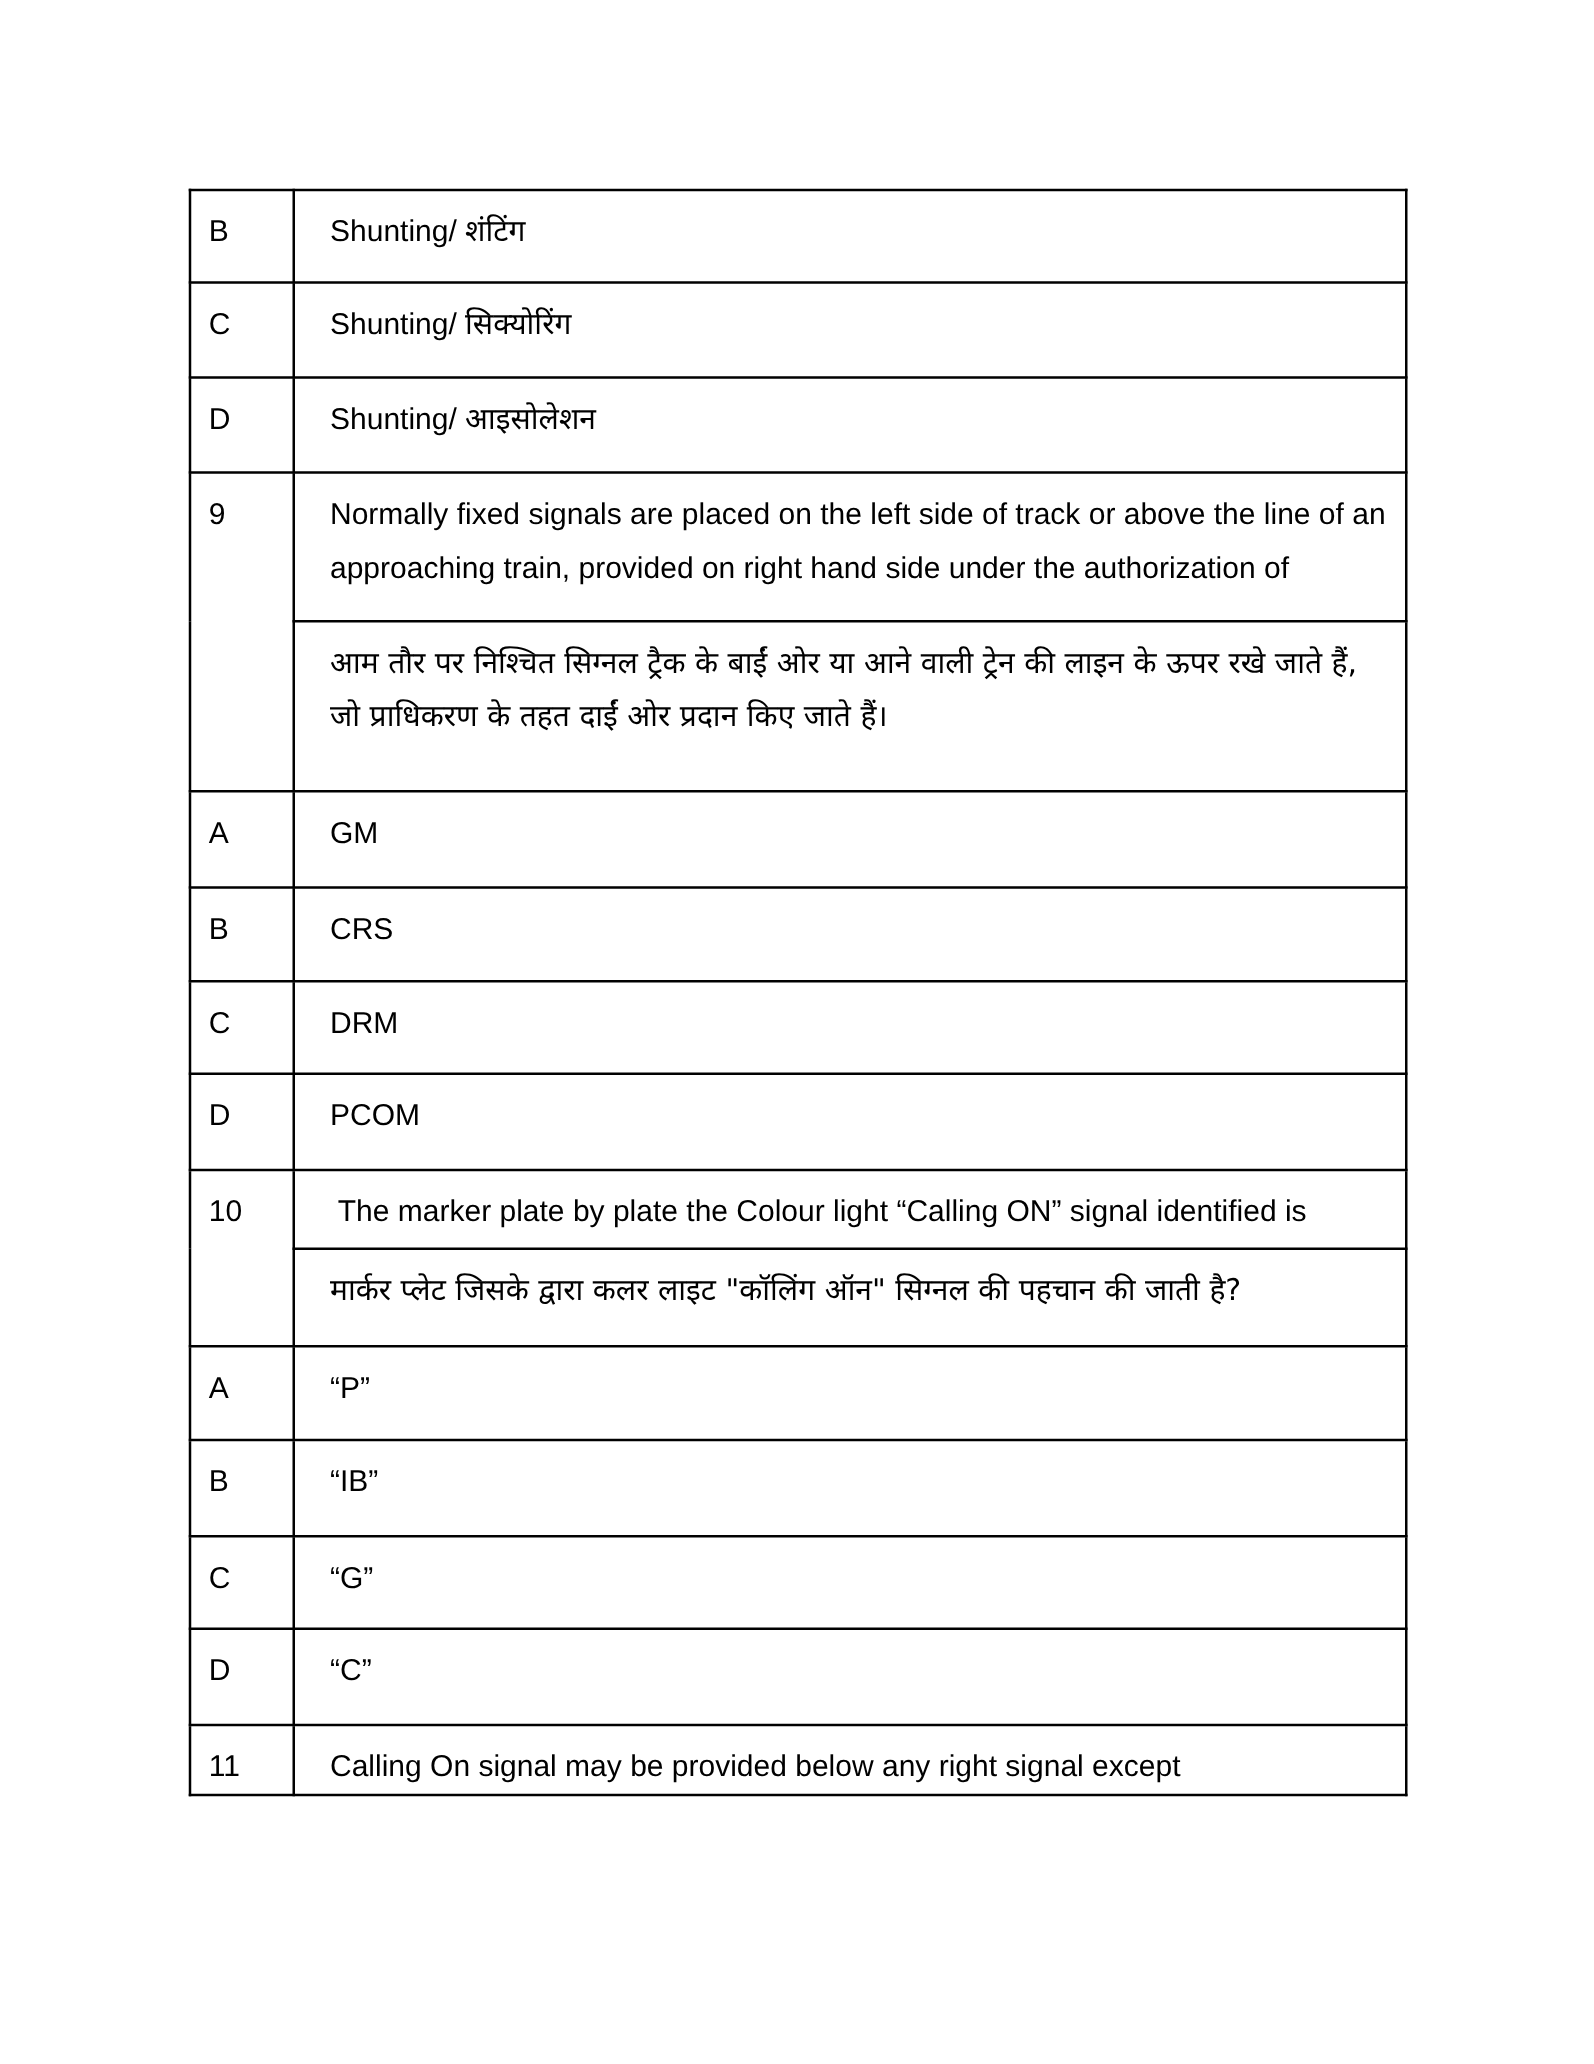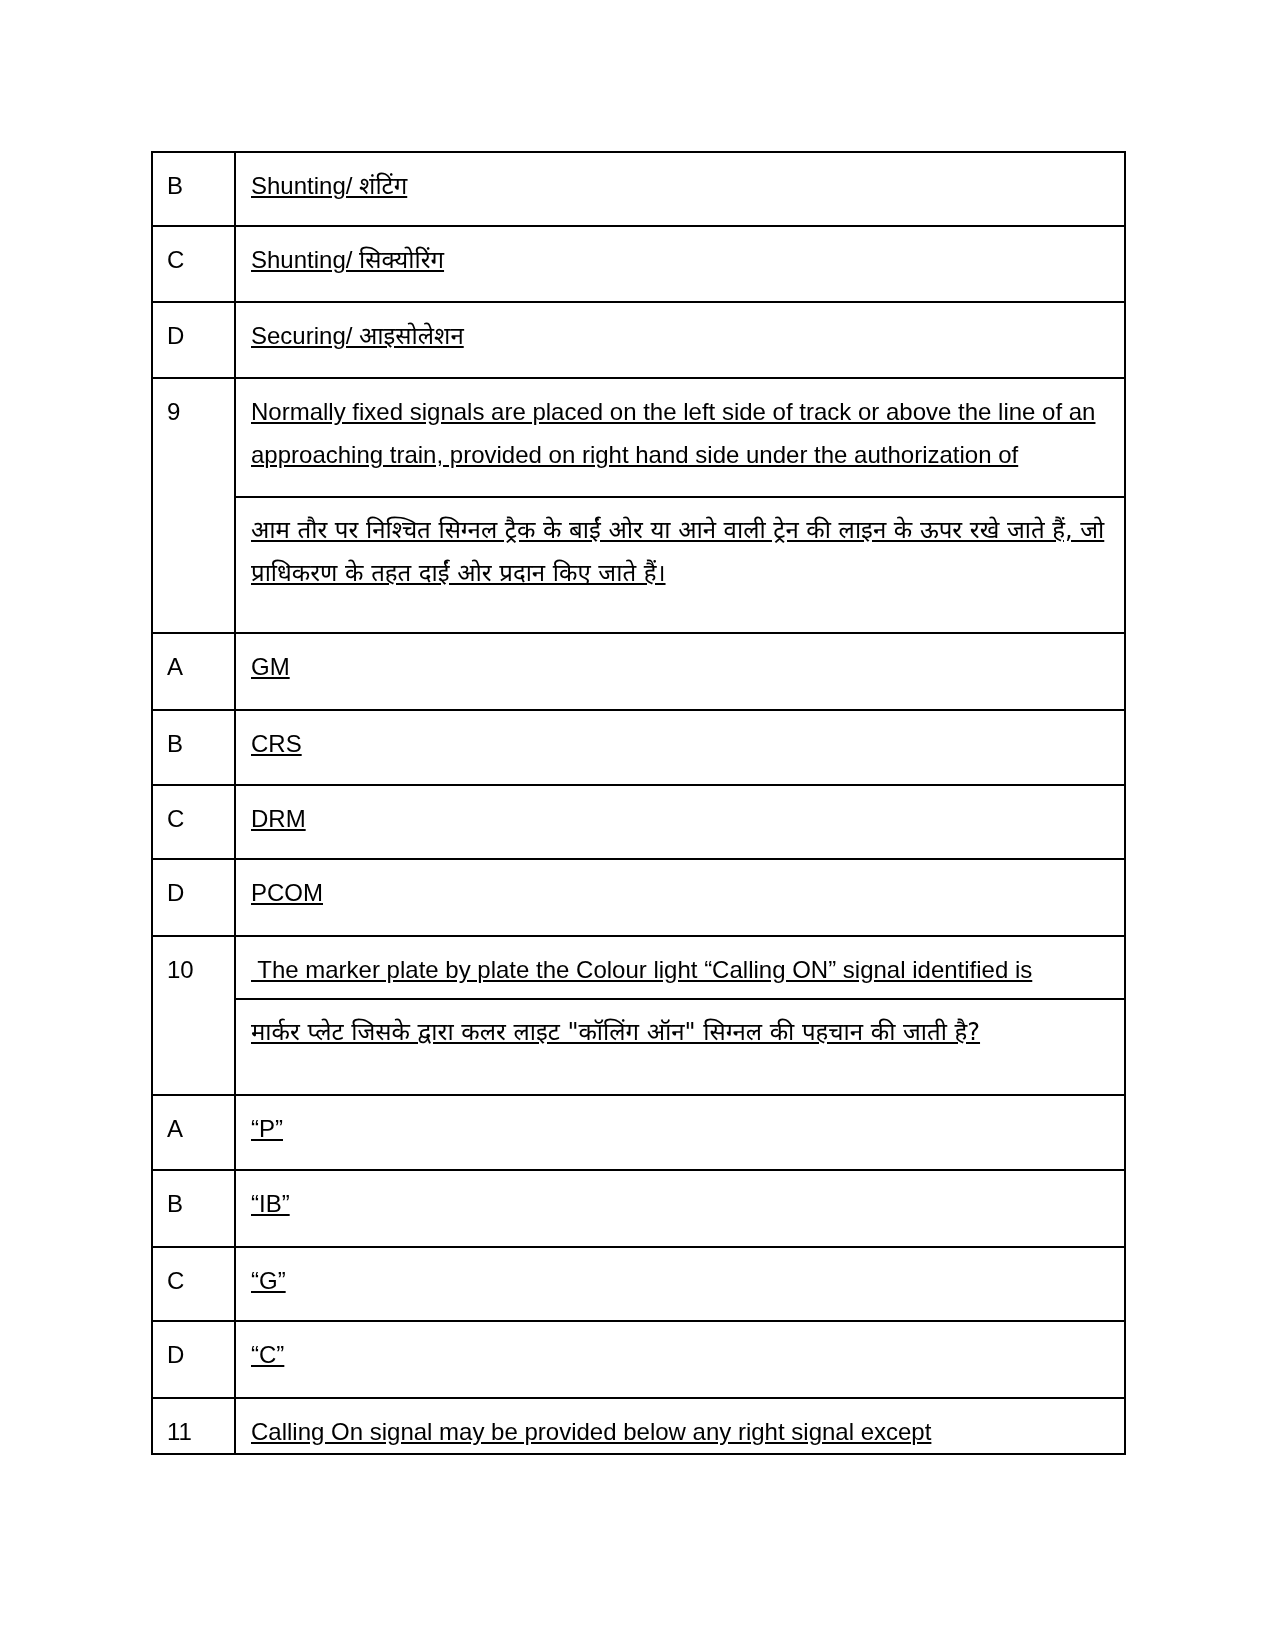--- a/index.html
+++ b/index.html
@@ -14,7 +14,7 @@
     padding: 11px 14px 0 14px; box-sizing: border-box;
   }
   .tbl td.num { width: 83px; padding-left: 14px; }
-  .tbl td.txt { padding-left: 15px; text-decoration: underline; }
+  .tbl td.txt { padding-left: 28px; }
   .hi { font-family: "DejaVu Sans", sans-serif; font-size: 23px; }
 </style>
 </head>

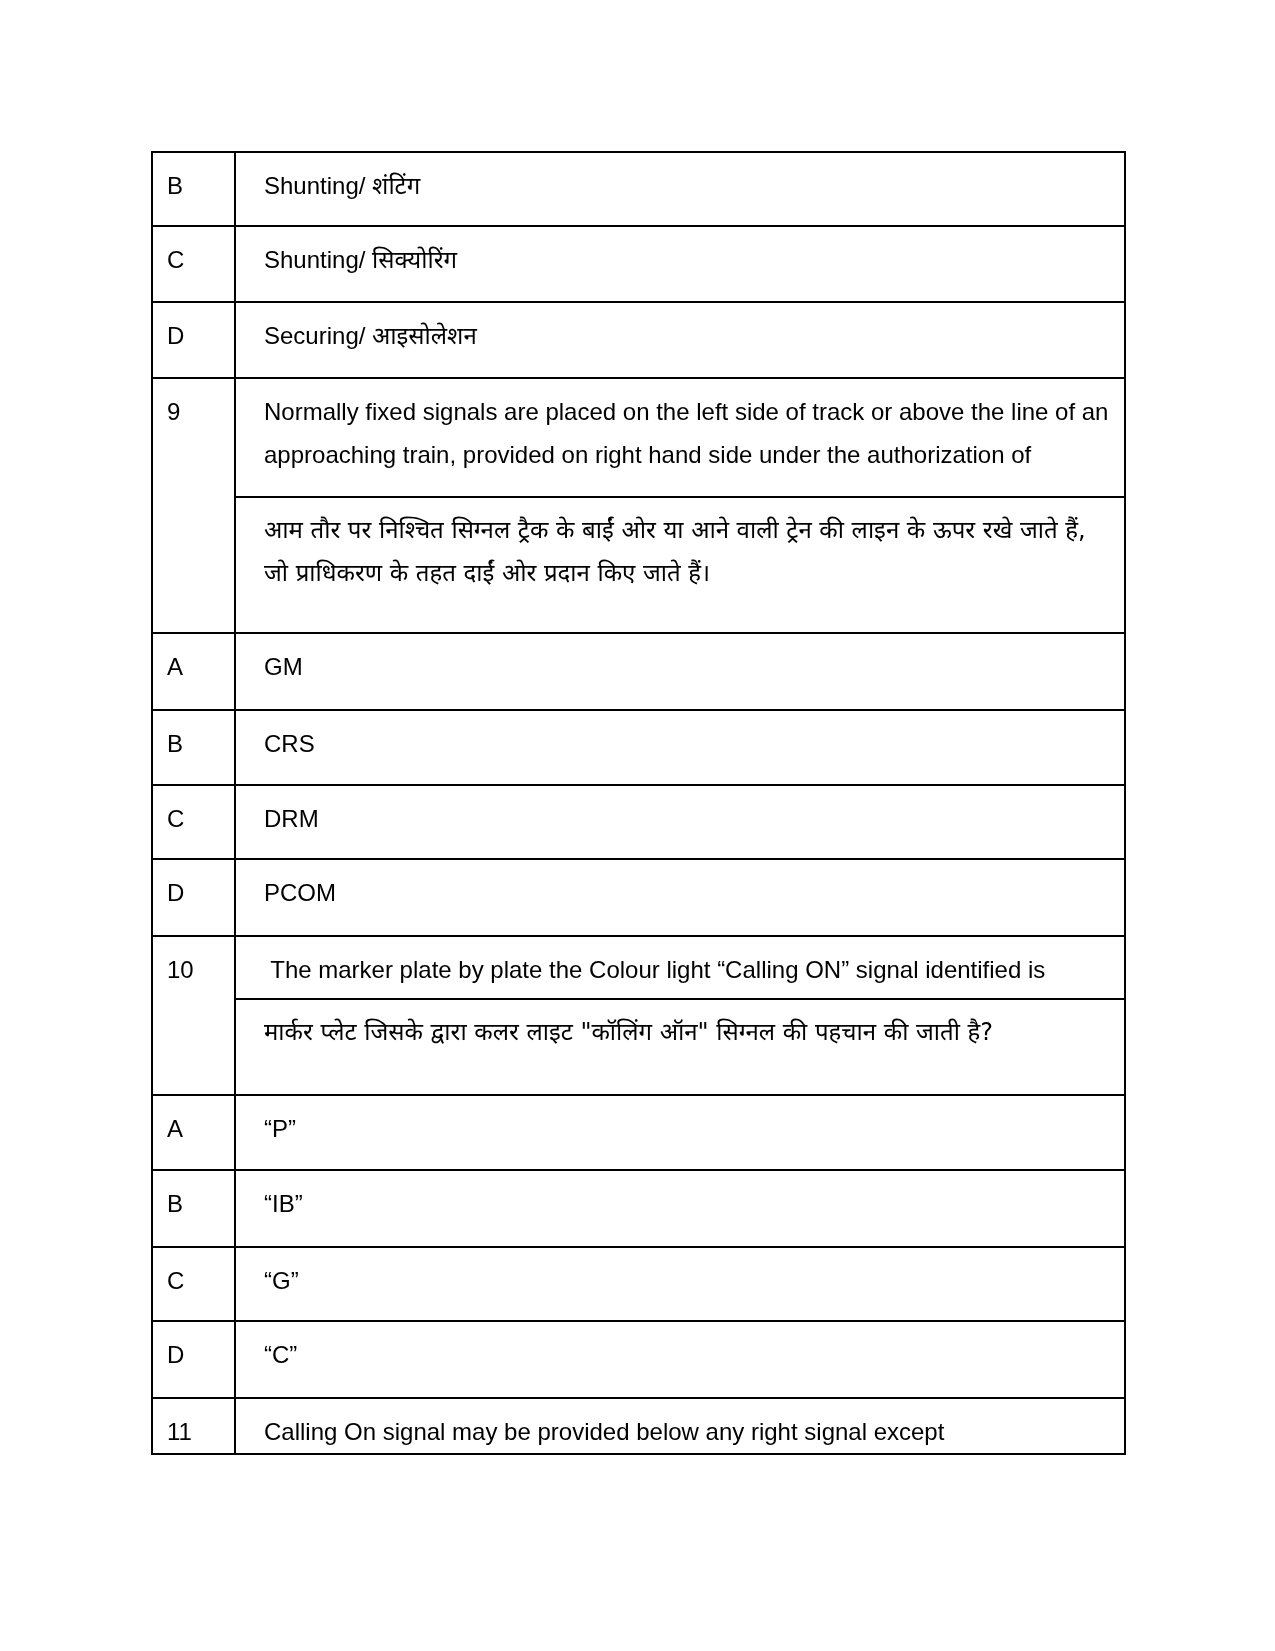--- a/index.html
+++ b/index.html
@@ -32,7 +32,7 @@
     </tr>
     <tr style="height:76px">
       <td class="num">D</td>
-      <td class="txt">Securing/ आइसोलेशन</td>
+      <td class="txt">Shunting/ आइसोलेशन</td>
     </tr>
     <tr style="height:119px">
       <td class="num" rowspan="2">9</td>

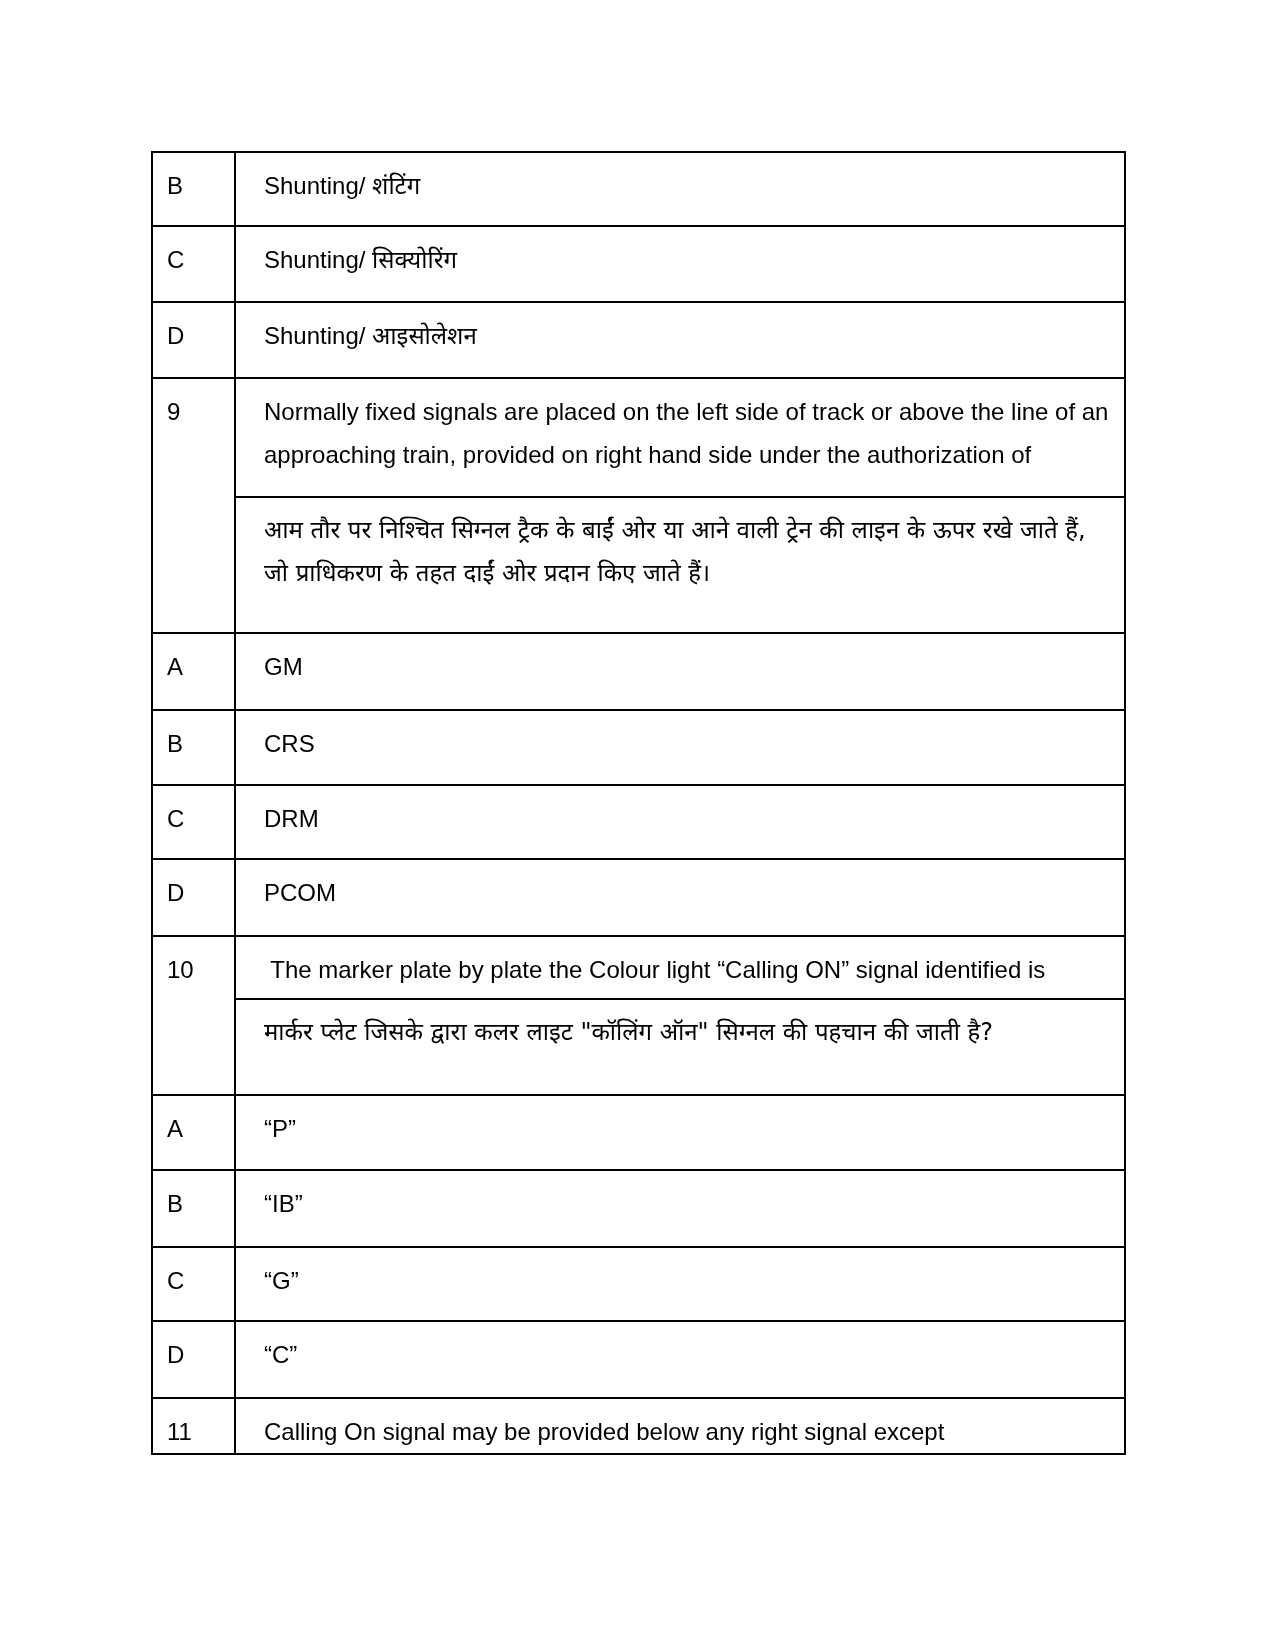--- a/index.html
+++ b/index.html
@@ -61,7 +61,7 @@
       <td class="num" rowspan="2">10</td>
       <td class="txt" style="white-space:pre"> The marker plate by plate the Colour light “Calling ON” signal identified is</td>
     </tr>
-    <tr style="height:96px">
+    <tr style="height:78px">
       <td class="txt hi">मार्कर प्लेट जिसके द्वारा कलर लाइट "कॉलिंग ऑन" सिग्नल की पहचान की जाती है?</td>
     </tr>
     <tr style="height:75px">

